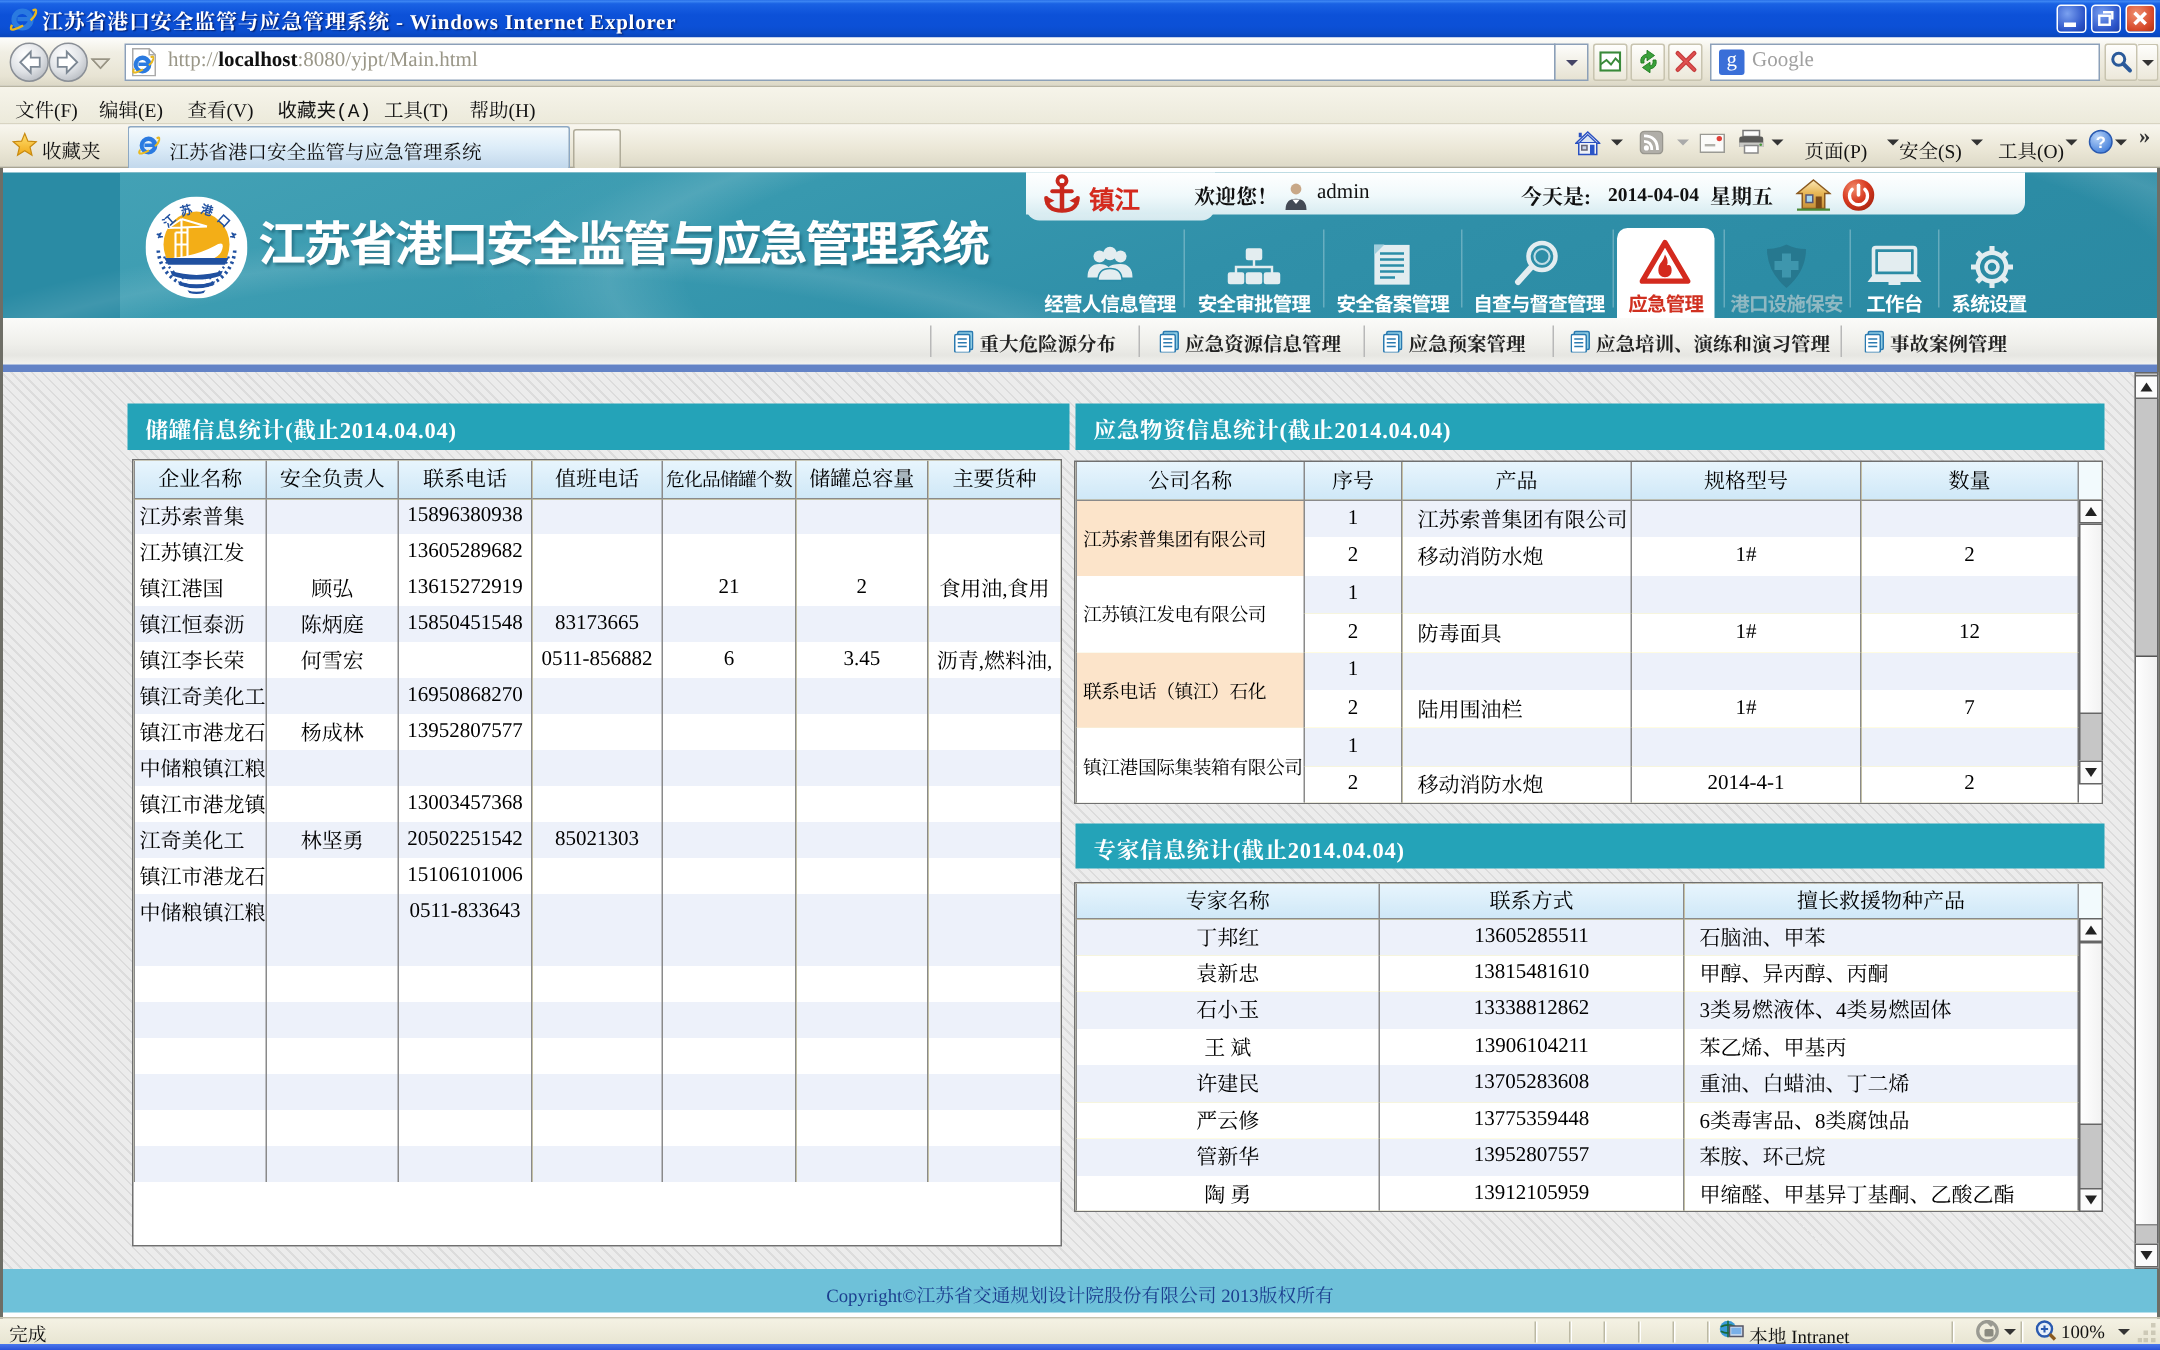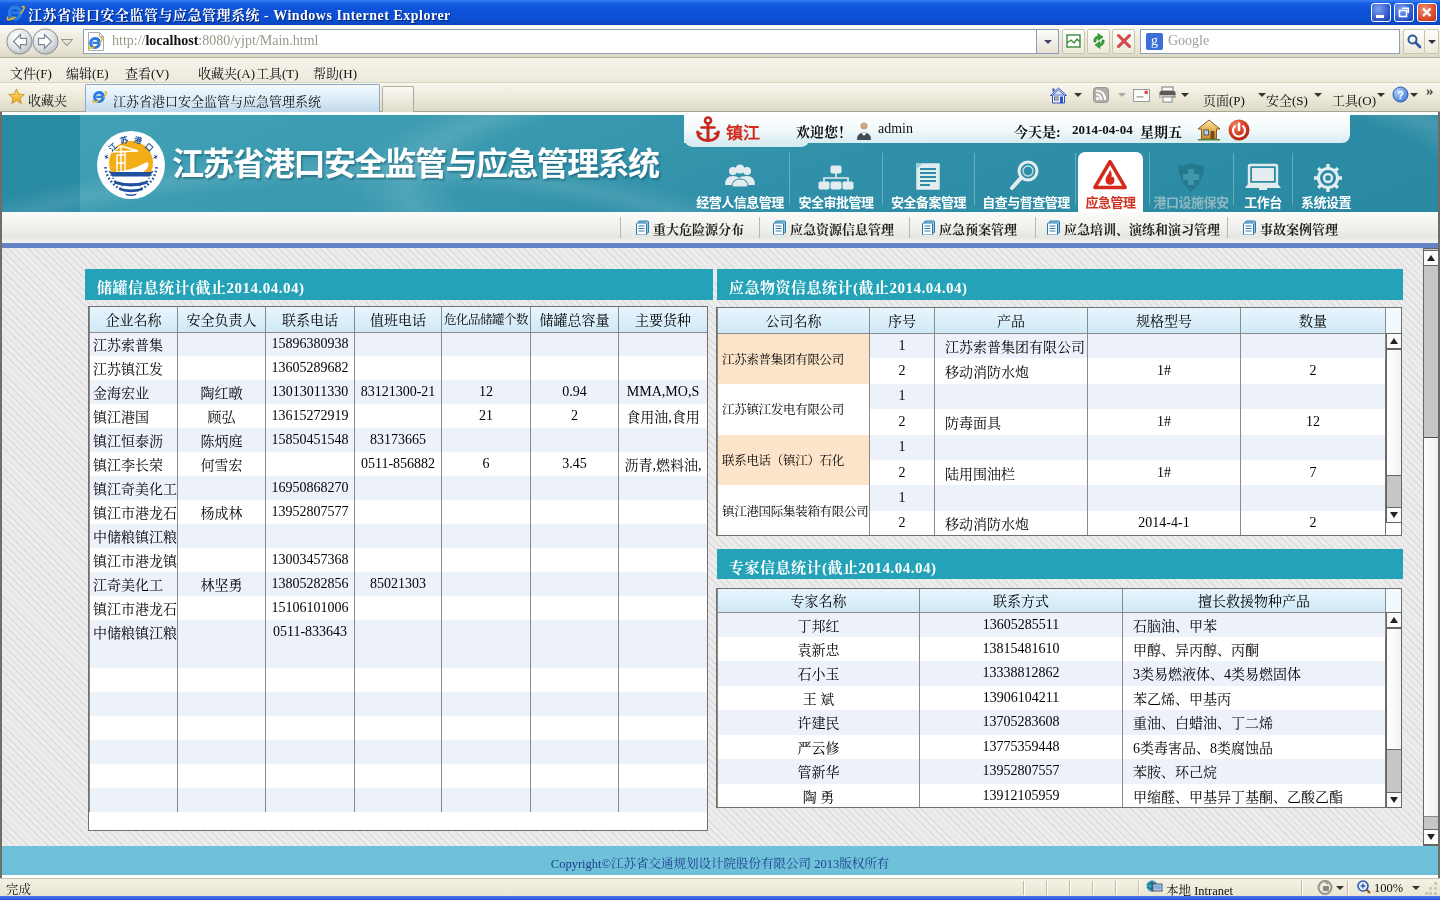--- a/index.html
+++ b/index.html
@@ -218,7 +218,7 @@
 <span style="left:10px;">文件(F)</span>
     <span style="left:66px;">编辑(E)</span>
     <span style="left:125px;">查看(V)</span>
-<span style="left:198px;">收藏夹(A)</span>
+<span style="left:185px;font-family:Liberation Mono, monospace;">收藏夹(A)</span>
     <span style="left:256px;">工具(T)</span>
     <span style="left:313px;">帮助(H)</span>
 </div>

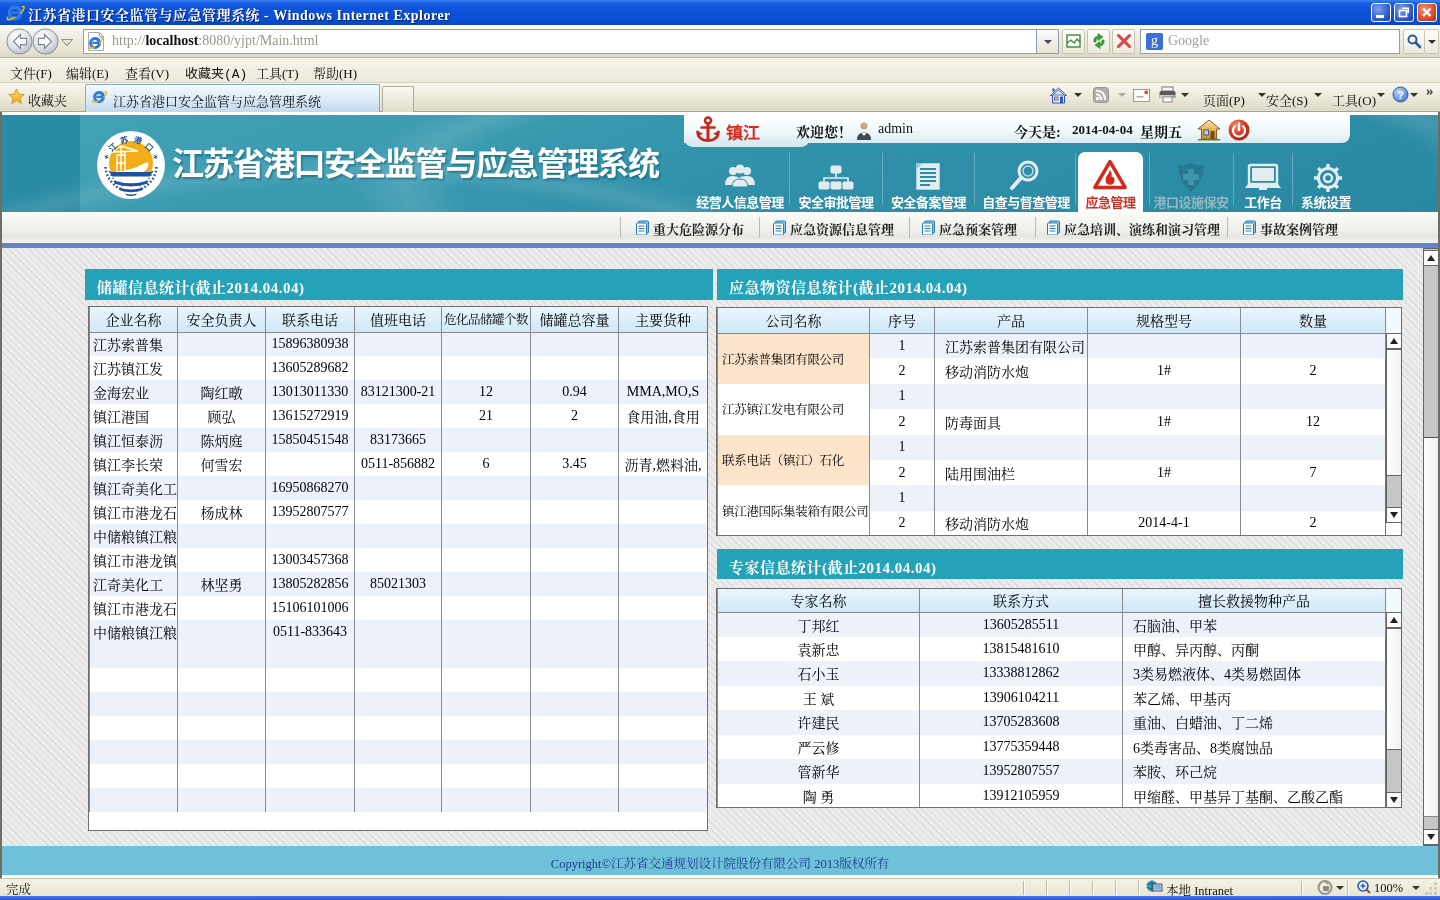--- a/index.html
+++ b/index.html
@@ -540,15 +540,6 @@
           <td></td>
           <td></td>
         </tr>
-<tr class="r0" style="height:24px;">
-          <td class="lft">金海宏业</td>
-          <td>陶红暾</td>
-          <td>13013011330</td>
-          <td>83121300-21</td>
-          <td>12</td>
-          <td>0.94</td>
-          <td>MMA,MO,S</td>
-        </tr>
 <tr class="r1" style="height:24px;">
           <td class="lft">镇江港国</td>
           <td>顾弘</td>

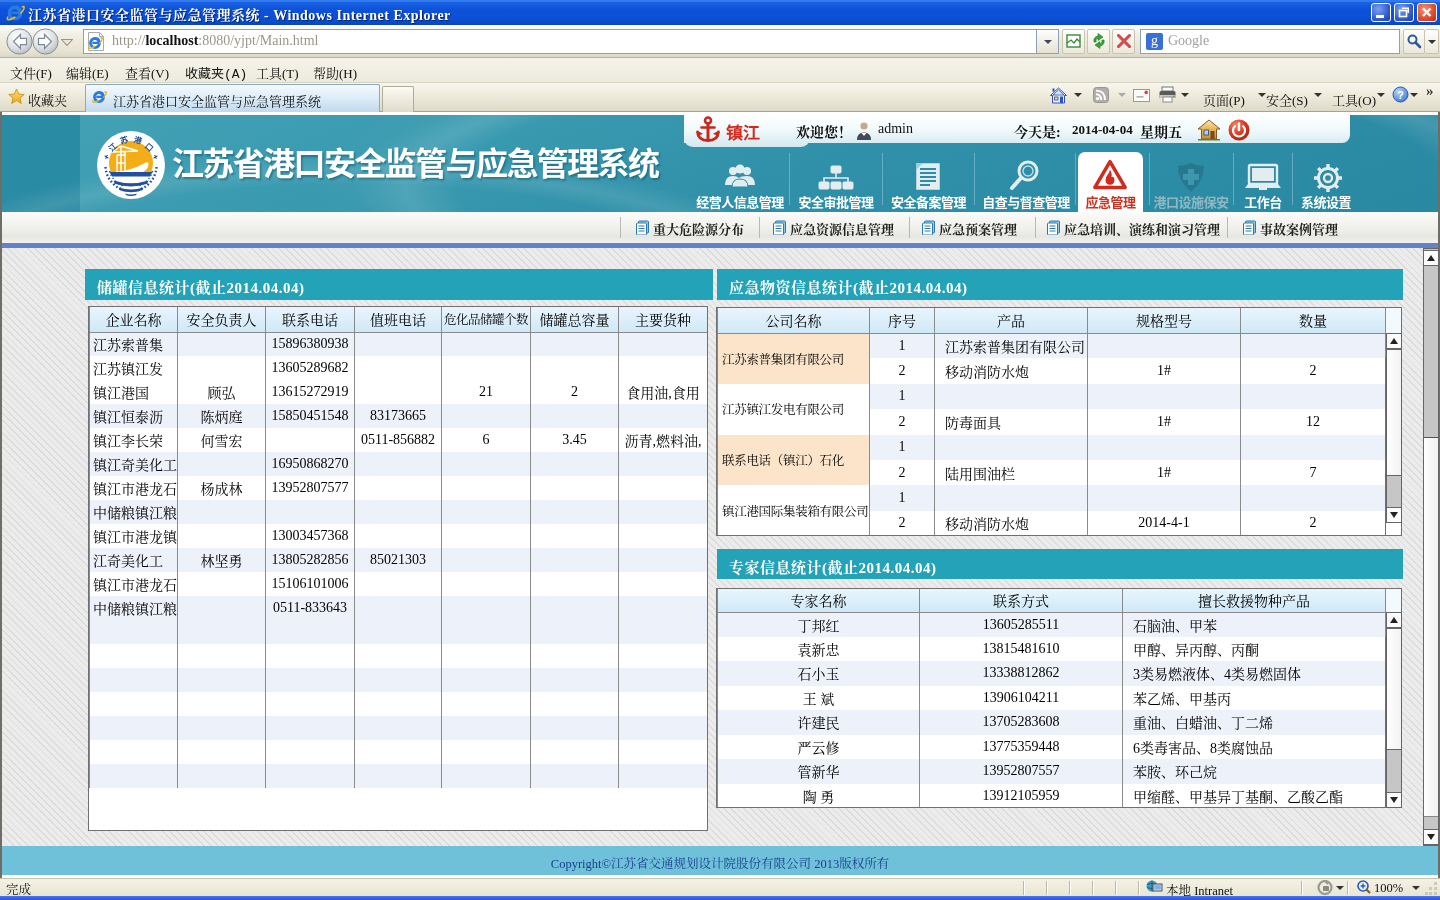--- a/index.html
+++ b/index.html
@@ -606,7 +606,7 @@
 <tr class="r0" style="height:24px;">
           <td class="lft">江奇美化工</td>
           <td>林坚勇</td>
-          <td>13805282856</td>
+          <td>20502251542</td>
           <td>85021303</td>
           <td></td>
           <td></td>

